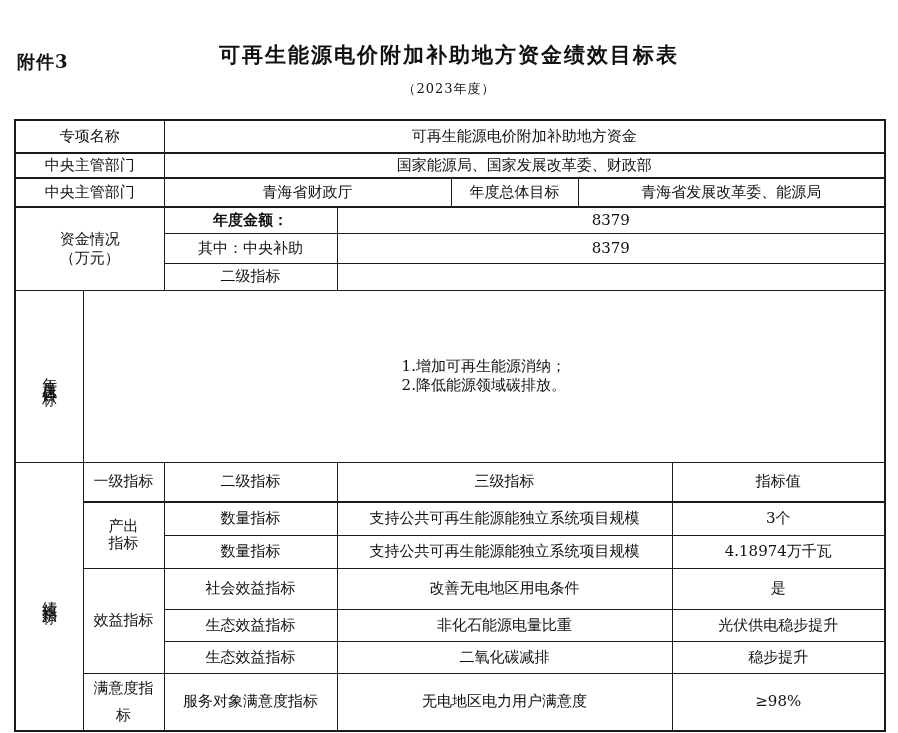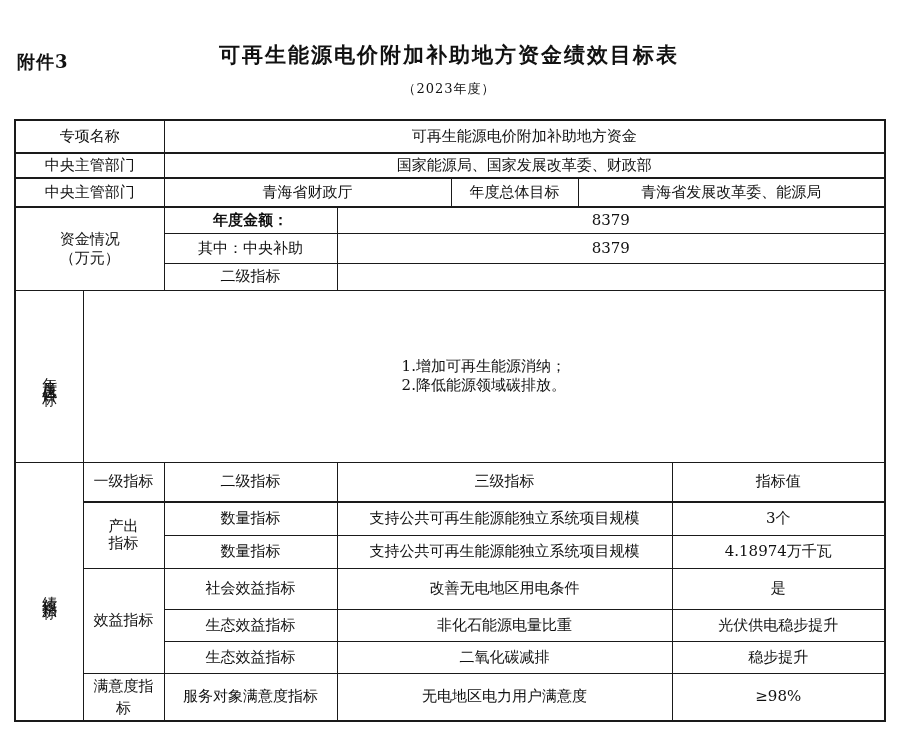--- a/index.html
+++ b/index.html
@@ -55,7 +55,7 @@
     font-size:15px;
   }
   .wrap2{display:inline-block;width:34px;line-height:17px;}
-  .wrap4{display:inline-block;width:62px;line-height:22px;text-align:center;}
+  .wrap4{display:inline-block;width:62px;line-height:27px;text-align:center;}
 </style>
 </head>
 <body>

